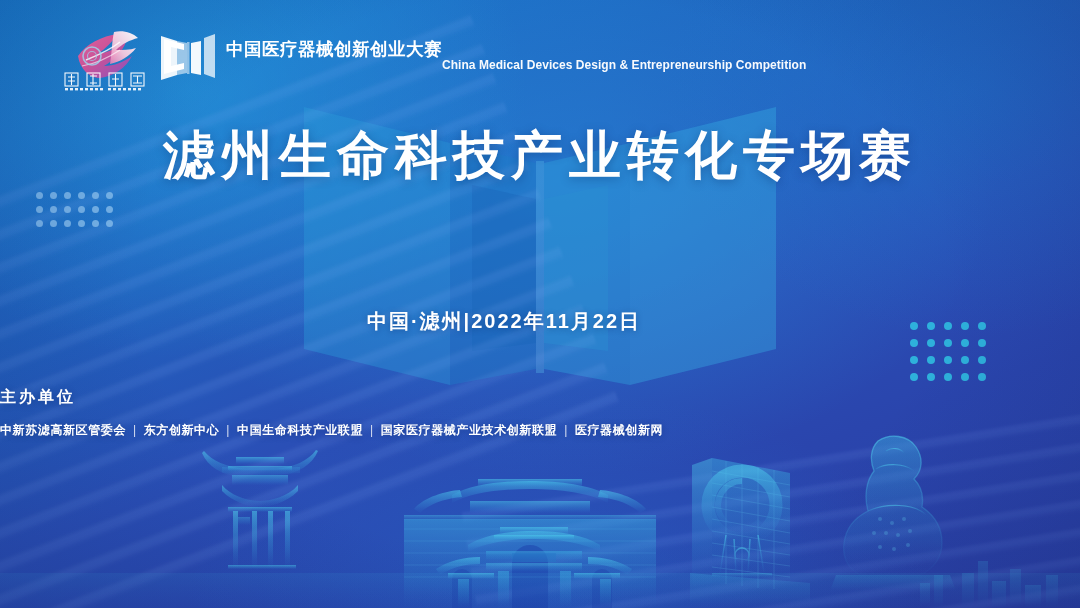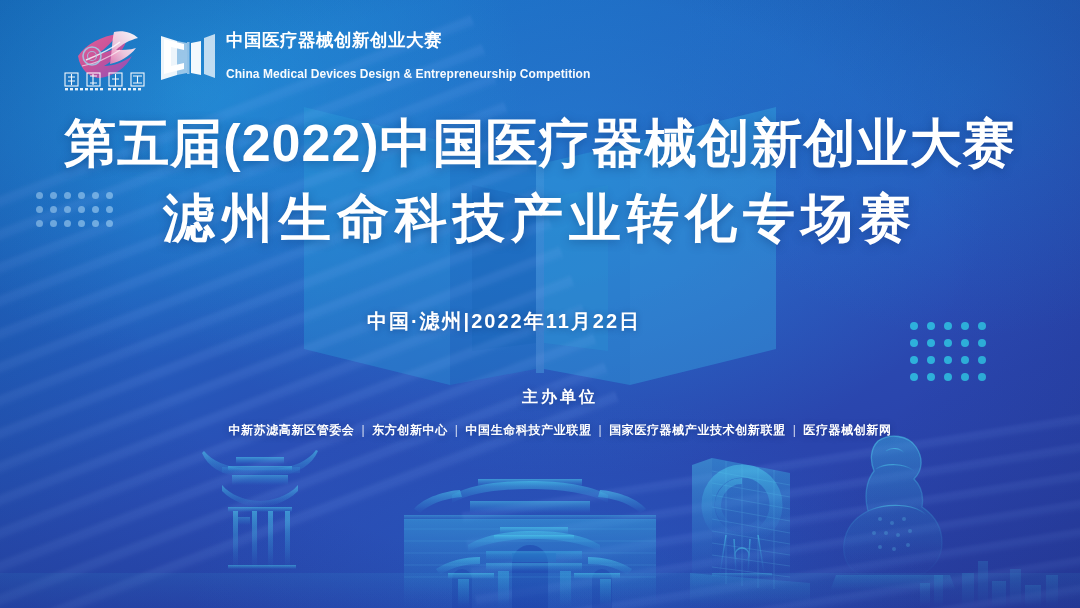--- a/index.html
+++ b/index.html
@@ -97,7 +97,7 @@
   #logo-cmdc { position:absolute; left:160px; top:28px; height:56px; display:flex; align-items:center; }
   #logo-cmdc .mark { width:56px; height:52px; margin-right:10px; flex:0 0 auto; }
   #logo-cmdc .mark svg { display:block; }
-  #logo-cmdc .txt { display:flex; flex-direction:column; justify-content:flex-start; }
+  #logo-cmdc .txt { display:flex; flex-direction:row; justify-content:flex-start; }
   #logo-cmdc .cn {
     font-size:17.5px; font-weight:bold; color:#ffffff; letter-spacing:.5px;
     line-height:1.05; white-space:nowrap;

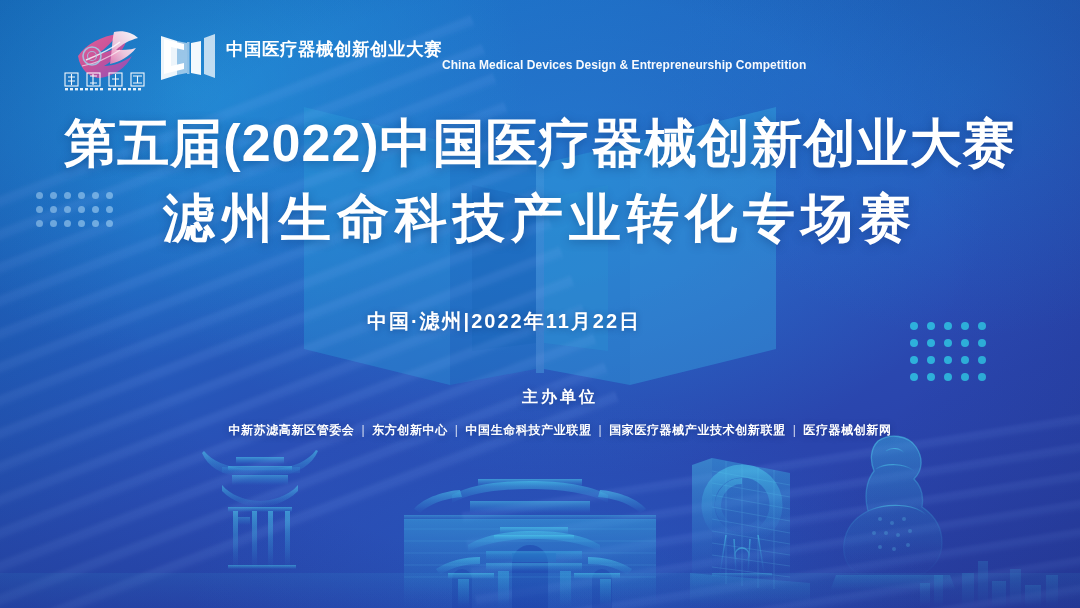--- a/index.html
+++ b/index.html
@@ -469,7 +469,6 @@
   </div>
 
   <div id="title-block">
-    <div class="title-line" id="title-1">第五届(2022)中国医疗器械创新创业大赛</div>
     <div class="title-line" id="title-2">滤州生命科技产业转化专场赛</div>
   </div>
 

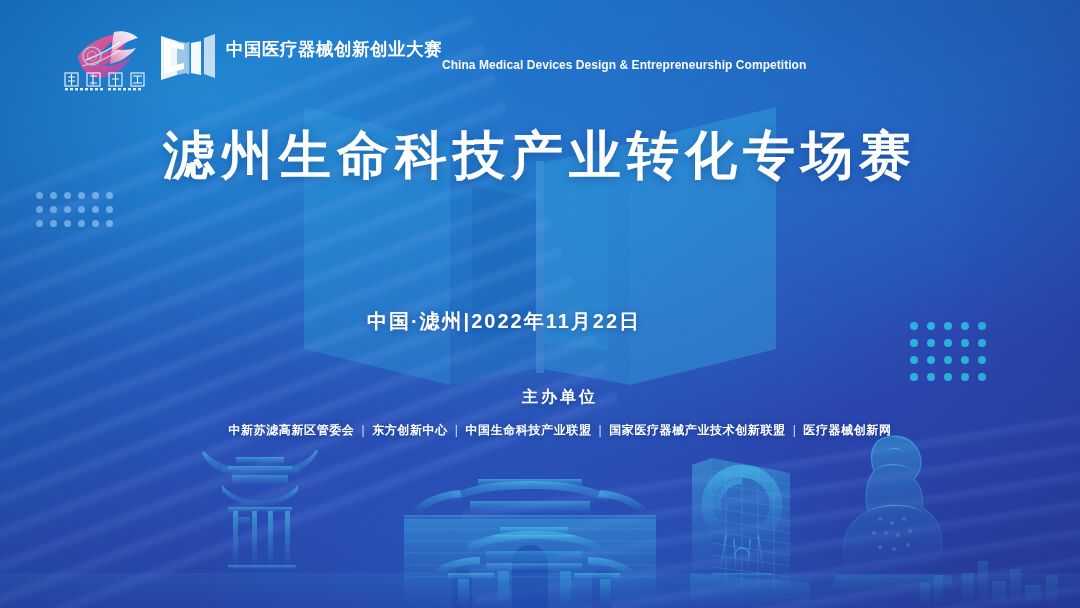--- a/index.html
+++ b/index.html
@@ -123,7 +123,7 @@
   }
 
   
-  #org-block { position:absolute; left:0; top:387px; width:1080px; text-align:center;padding-left:40px; }
+  #org-block { position:absolute; left:0; top:387px; width:1080px; text-align:left; }
   #org-title {
     color:#ffffff; font-size:16px; font-weight:bold; letter-spacing:3px;
     text-shadow:0 1px 6px rgba(10,35,95,0.4);

